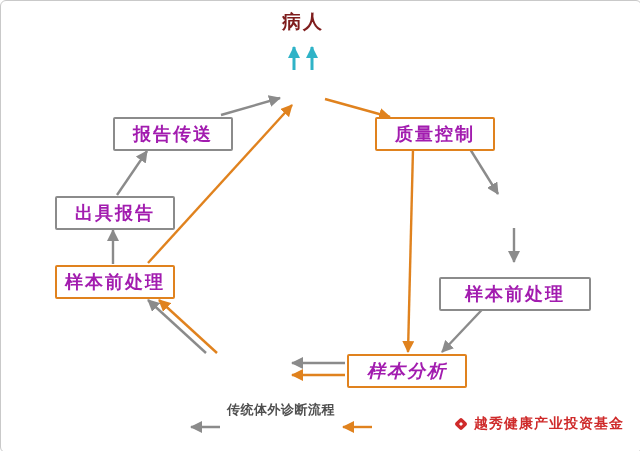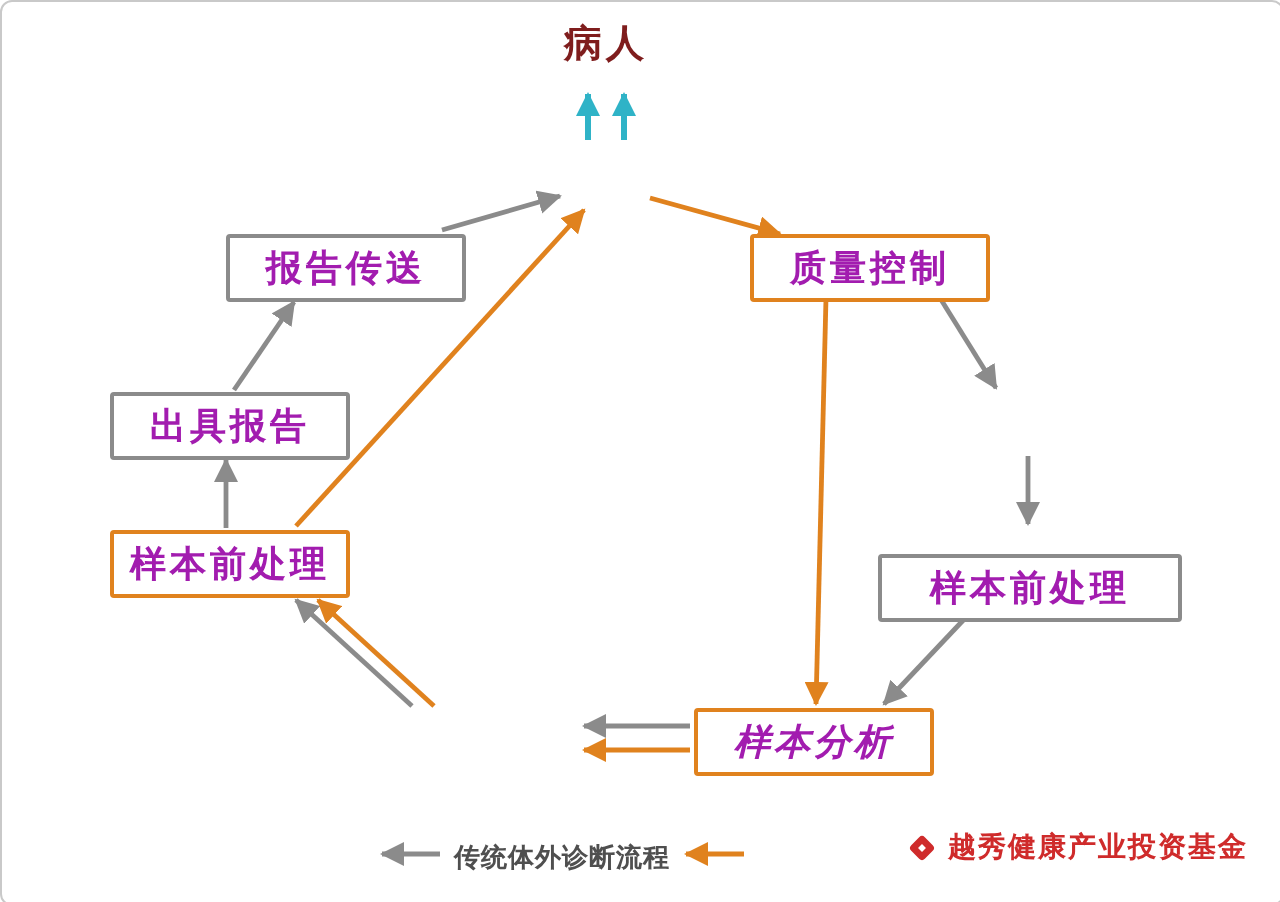--- a/index.html
+++ b/index.html
@@ -83,7 +83,7 @@
   <div class="node" style="left:438px; top:276px; width:148px; height:30px;">样本前处理</div>
   <div class="node orange" style="left:346px; top:353px; width:116px; height:30px;font-style:italic;">样本分析</div>
 
-  <div class="legend-text" style="left:226px; top:419px;">传统体外诊断流程</div>
+  <div class="legend-text" style="left:226px; top:400px;">传统体外诊断流程</div>
 
   <div class="brand" style="left:452px; top:414px;">
     <svg width="16" height="16" viewBox="0 0 16 16">

